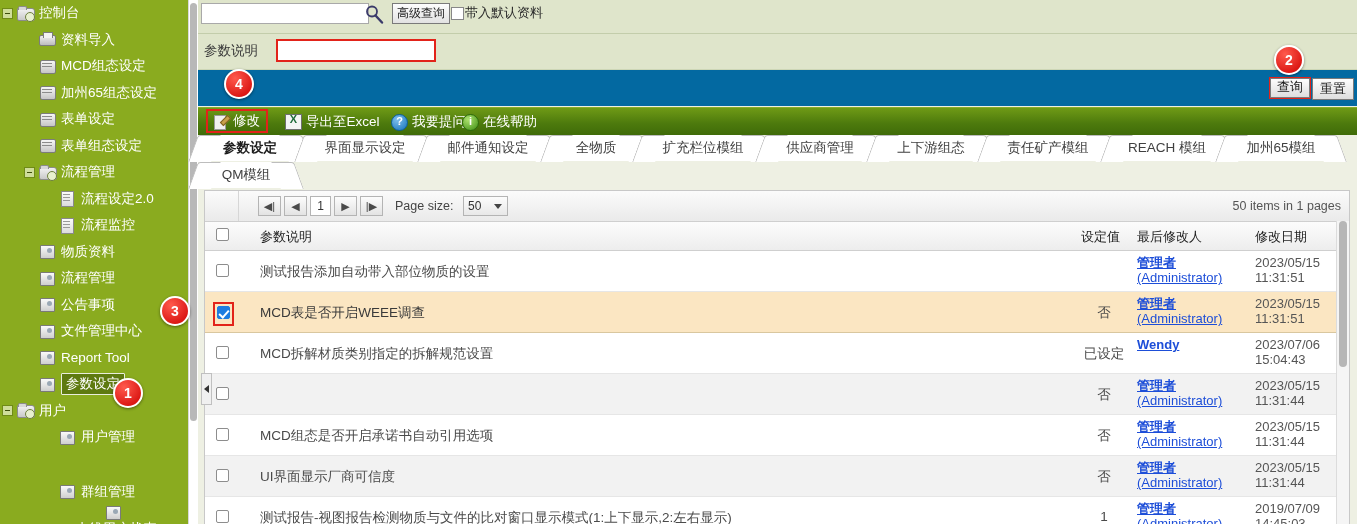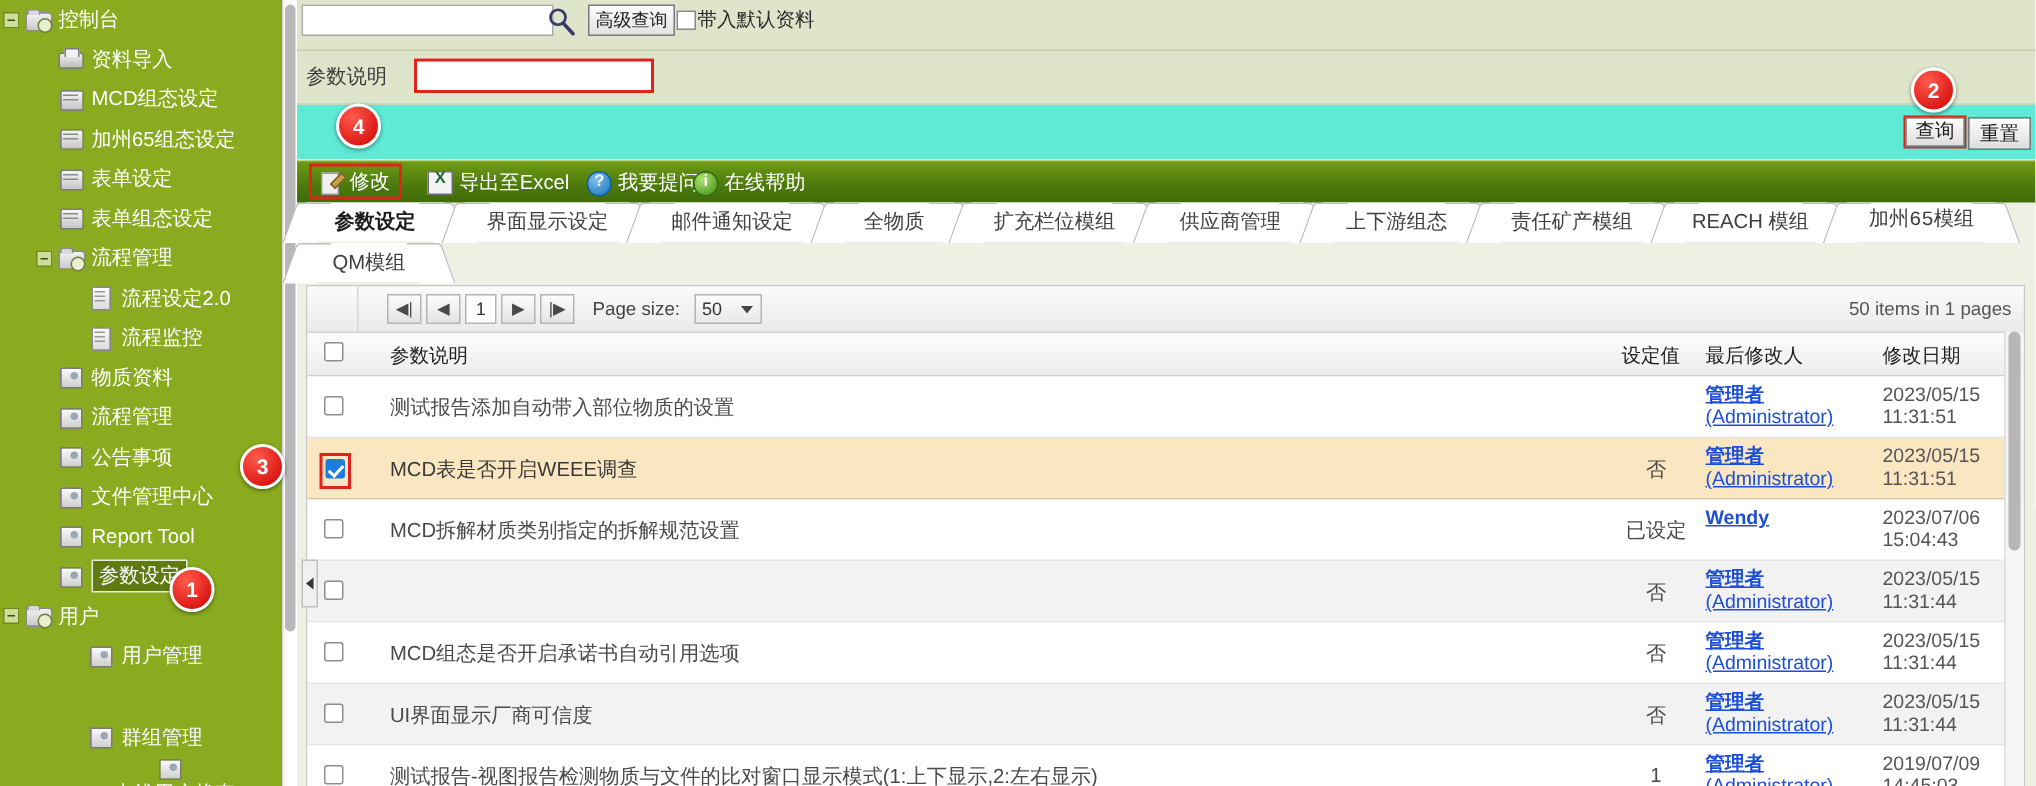--- a/index.html
+++ b/index.html
@@ -133,7 +133,7 @@
   }
 
   .actionrow{
-    position:absolute;left:0;top:69px;width:1159px;height:36px;background:#5eead4;
+    position:absolute;left:0;top:69px;width:1159px;height:36px;background:#0369a1;
     border-top:1px solid #cdd6b6;
   }
   .btn-sm{

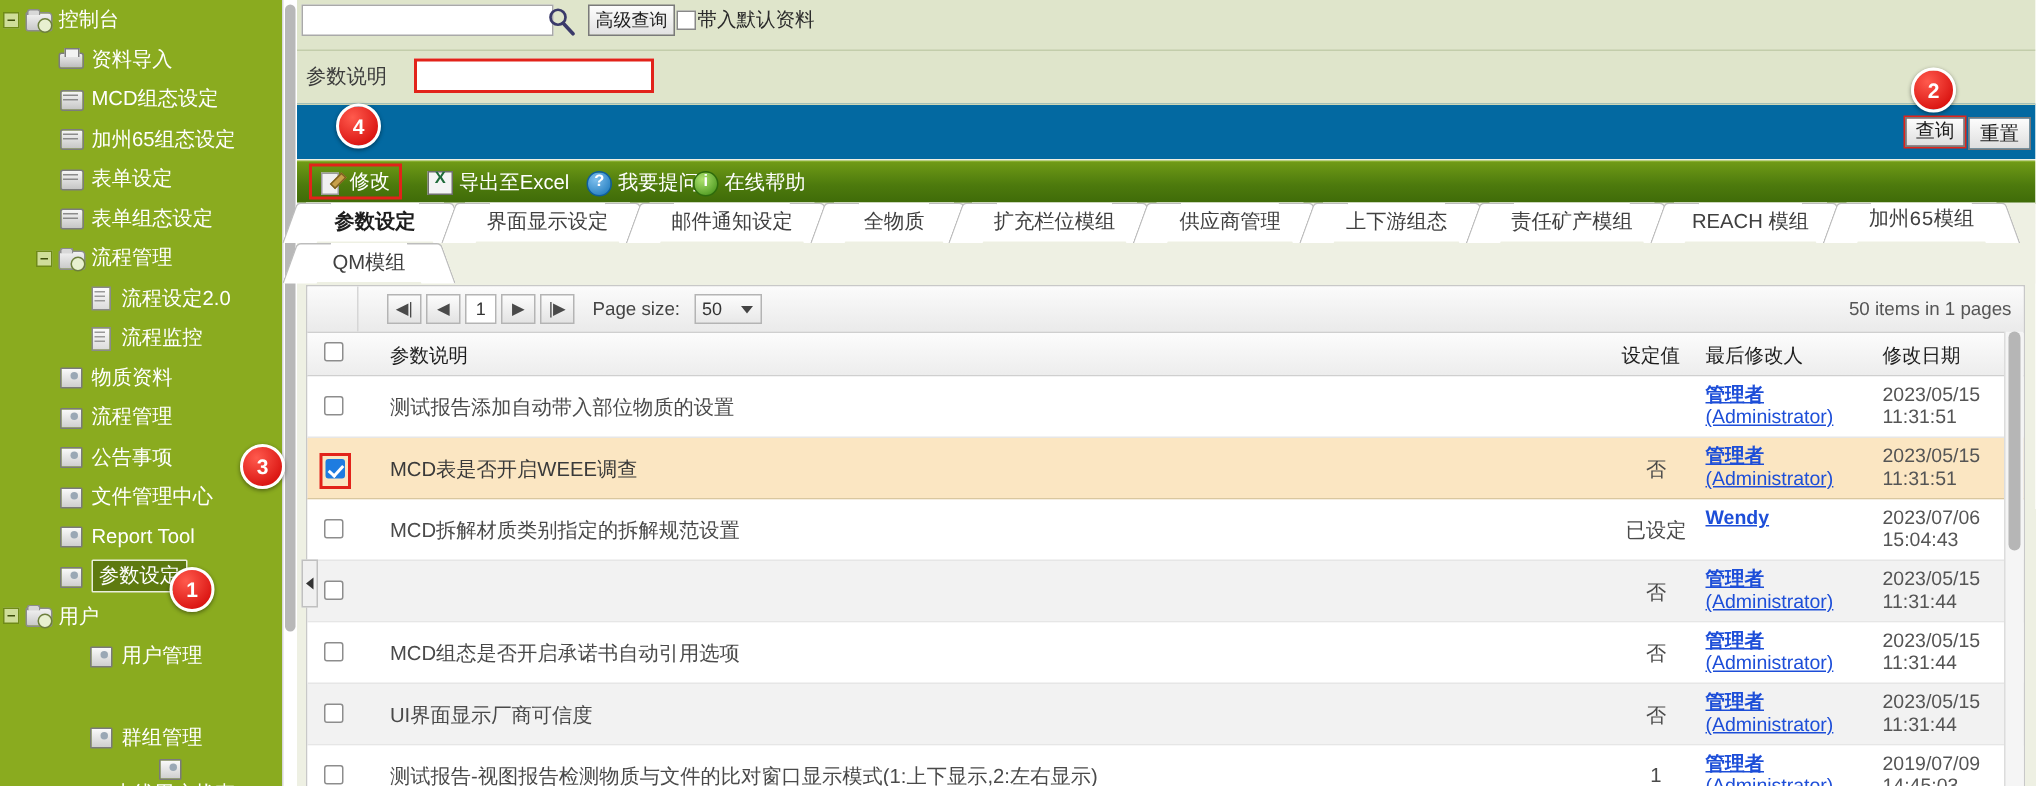--- a/index.html
+++ b/index.html
@@ -456,7 +456,7 @@
         <div class="tab" style="left: 684px; width: 98px;"><span class="skewl"></span><span class="skew"></span><span class="lb">上下游组态</span></div>
         <div class="tab" style="left: 795px; width: 110px;"><span class="skewl"></span><span class="skew"></span><span class="lb">责任矿产模组</span></div>
         <div class="tab" style="left: 918px; width: 102px;"><span class="skewl"></span><span class="skew"></span><span class="lb">REACH 模组</span></div>
-        <div class="tab" style="left: 1033px; width: 100px; font-family: Liberation Mono, monospace;"><span class="skewl"></span><span class="skew"></span><span class="lb">加州65模组</span></div>
+        <div class="tab" style="left: 1033px; width: 100px;"><span class="skewl"></span><span class="skew"></span><span class="lb">加州65模组</span></div>
       </div>
     <div class="tabstrip2" id="tabstrip2">
         <div class="tab" style="left: 6px; width: 84px;"><span class="skewl"></span><span class="skew"></span><span class="lb">QM模组</span></div>

